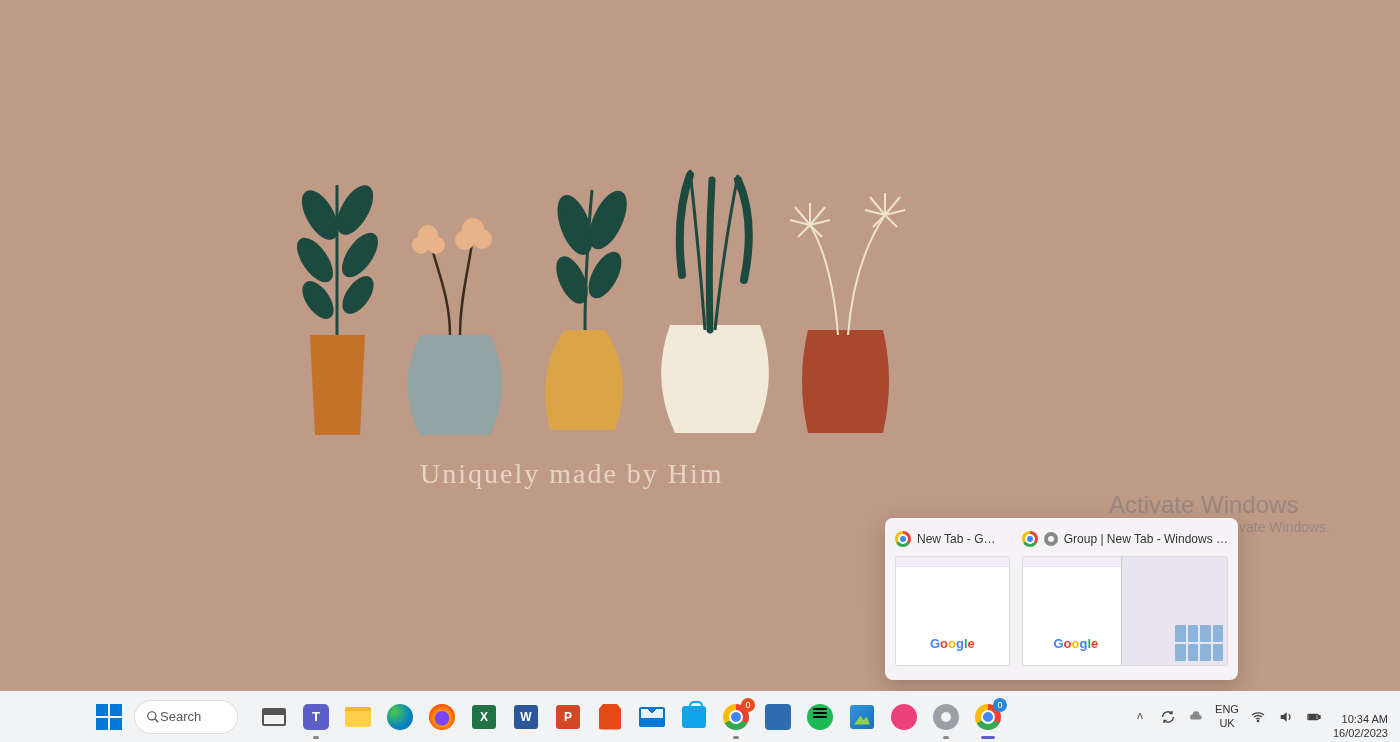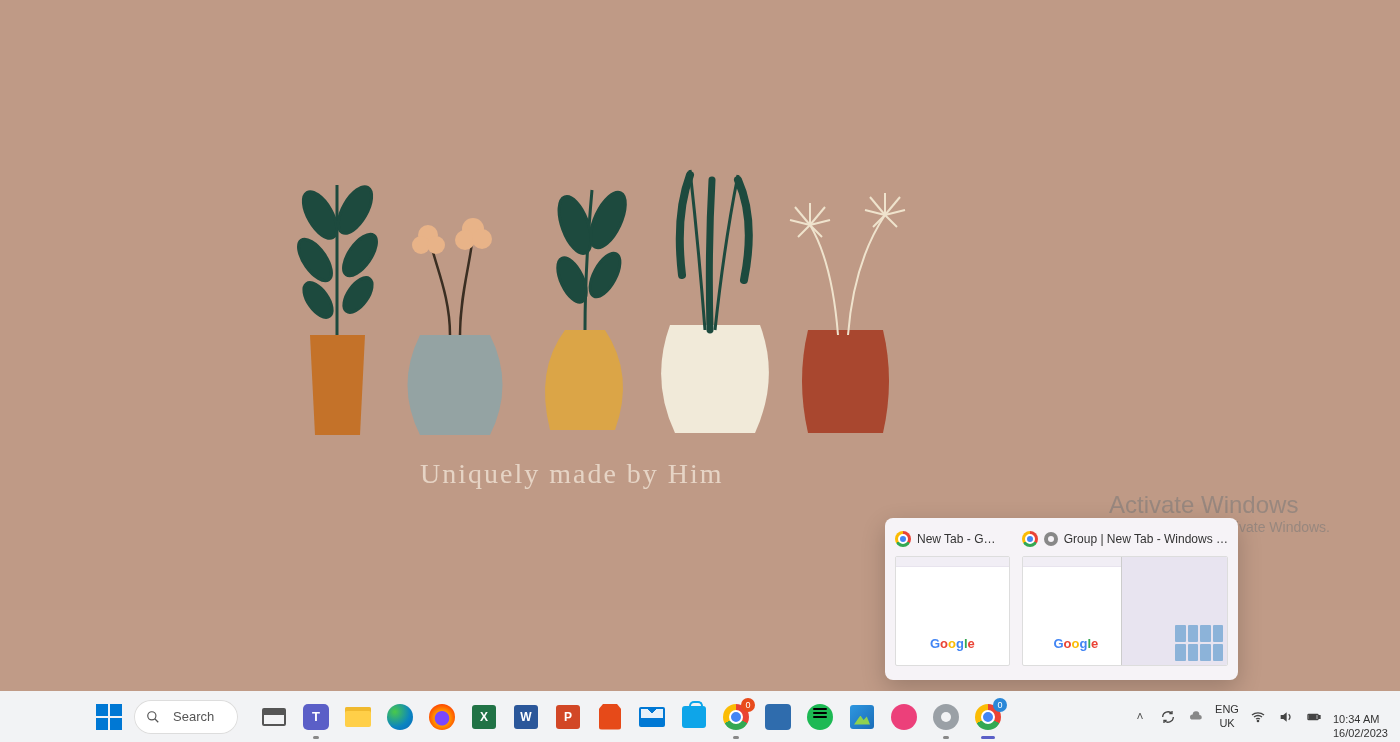--- a/index.html
+++ b/index.html
@@ -143,7 +143,7 @@
       background: #fff;
       border-radius: 17px;
       padding: 0 12px;
-      gap: 13px;
+      gap: 0;
       font-size: 13px;
       color: #555;
       box-shadow: inset 0 0 0 1px #ddd;

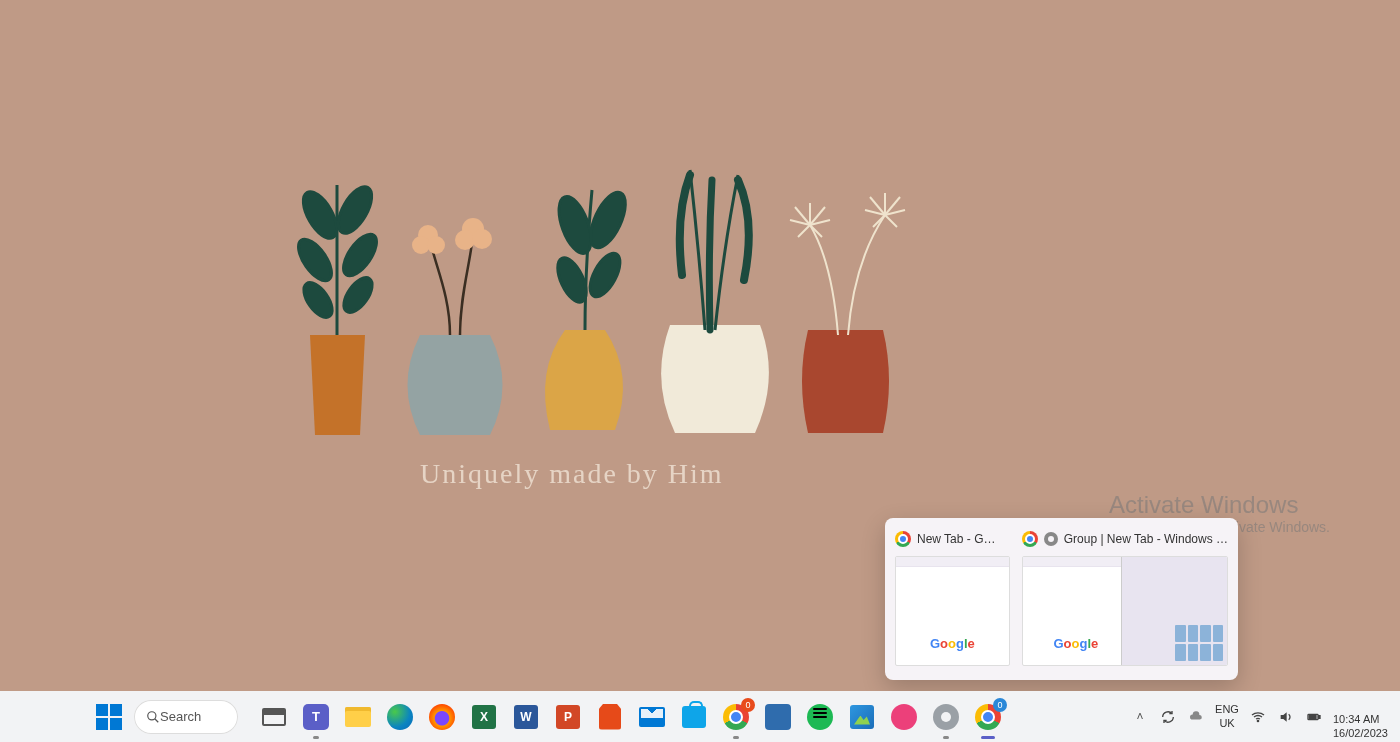--- a/index.html
+++ b/index.html
@@ -180,7 +180,7 @@
     .tray-ico{width:18px;height:18px;color:#444;display:flex;align-items:center;justify-content:center;}
     .tray-ico svg{width:16px;height:16px;}
     .lang{font-size:11px;line-height:1.2;color:#333;text-align:center;}
-    .clock{font-size:11px;line-height:1.3;color:#333;margin-top:19px;}
+    .clock{font-size:11px;line-height:1.3;color:#333;text-align:right;margin-top:19px;}
     .chevron-up{font-size:12px;color:#555;}
 
     

